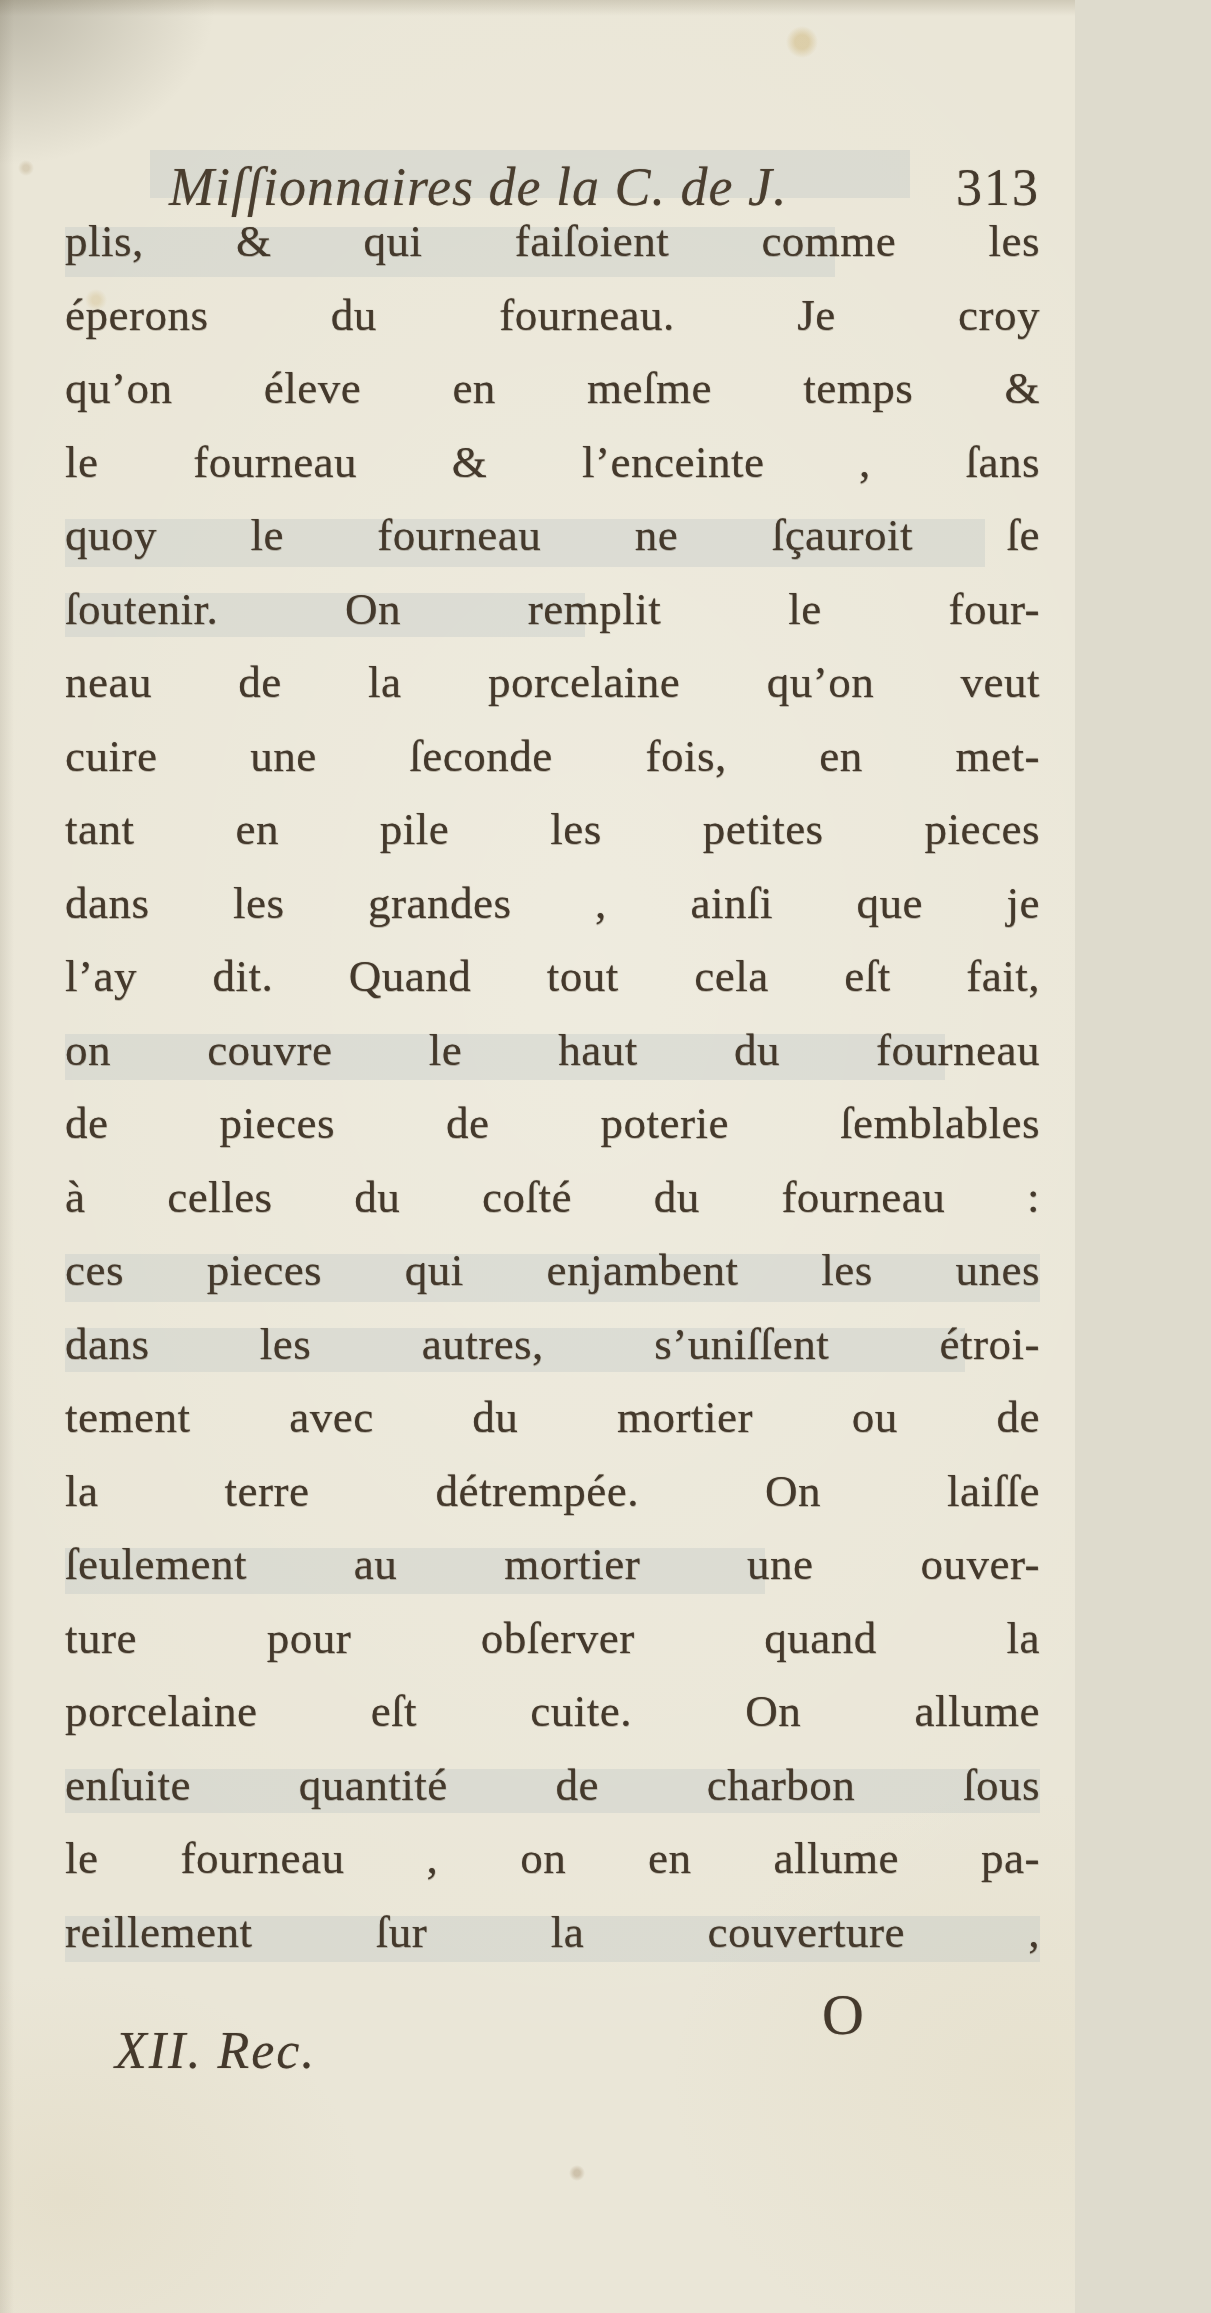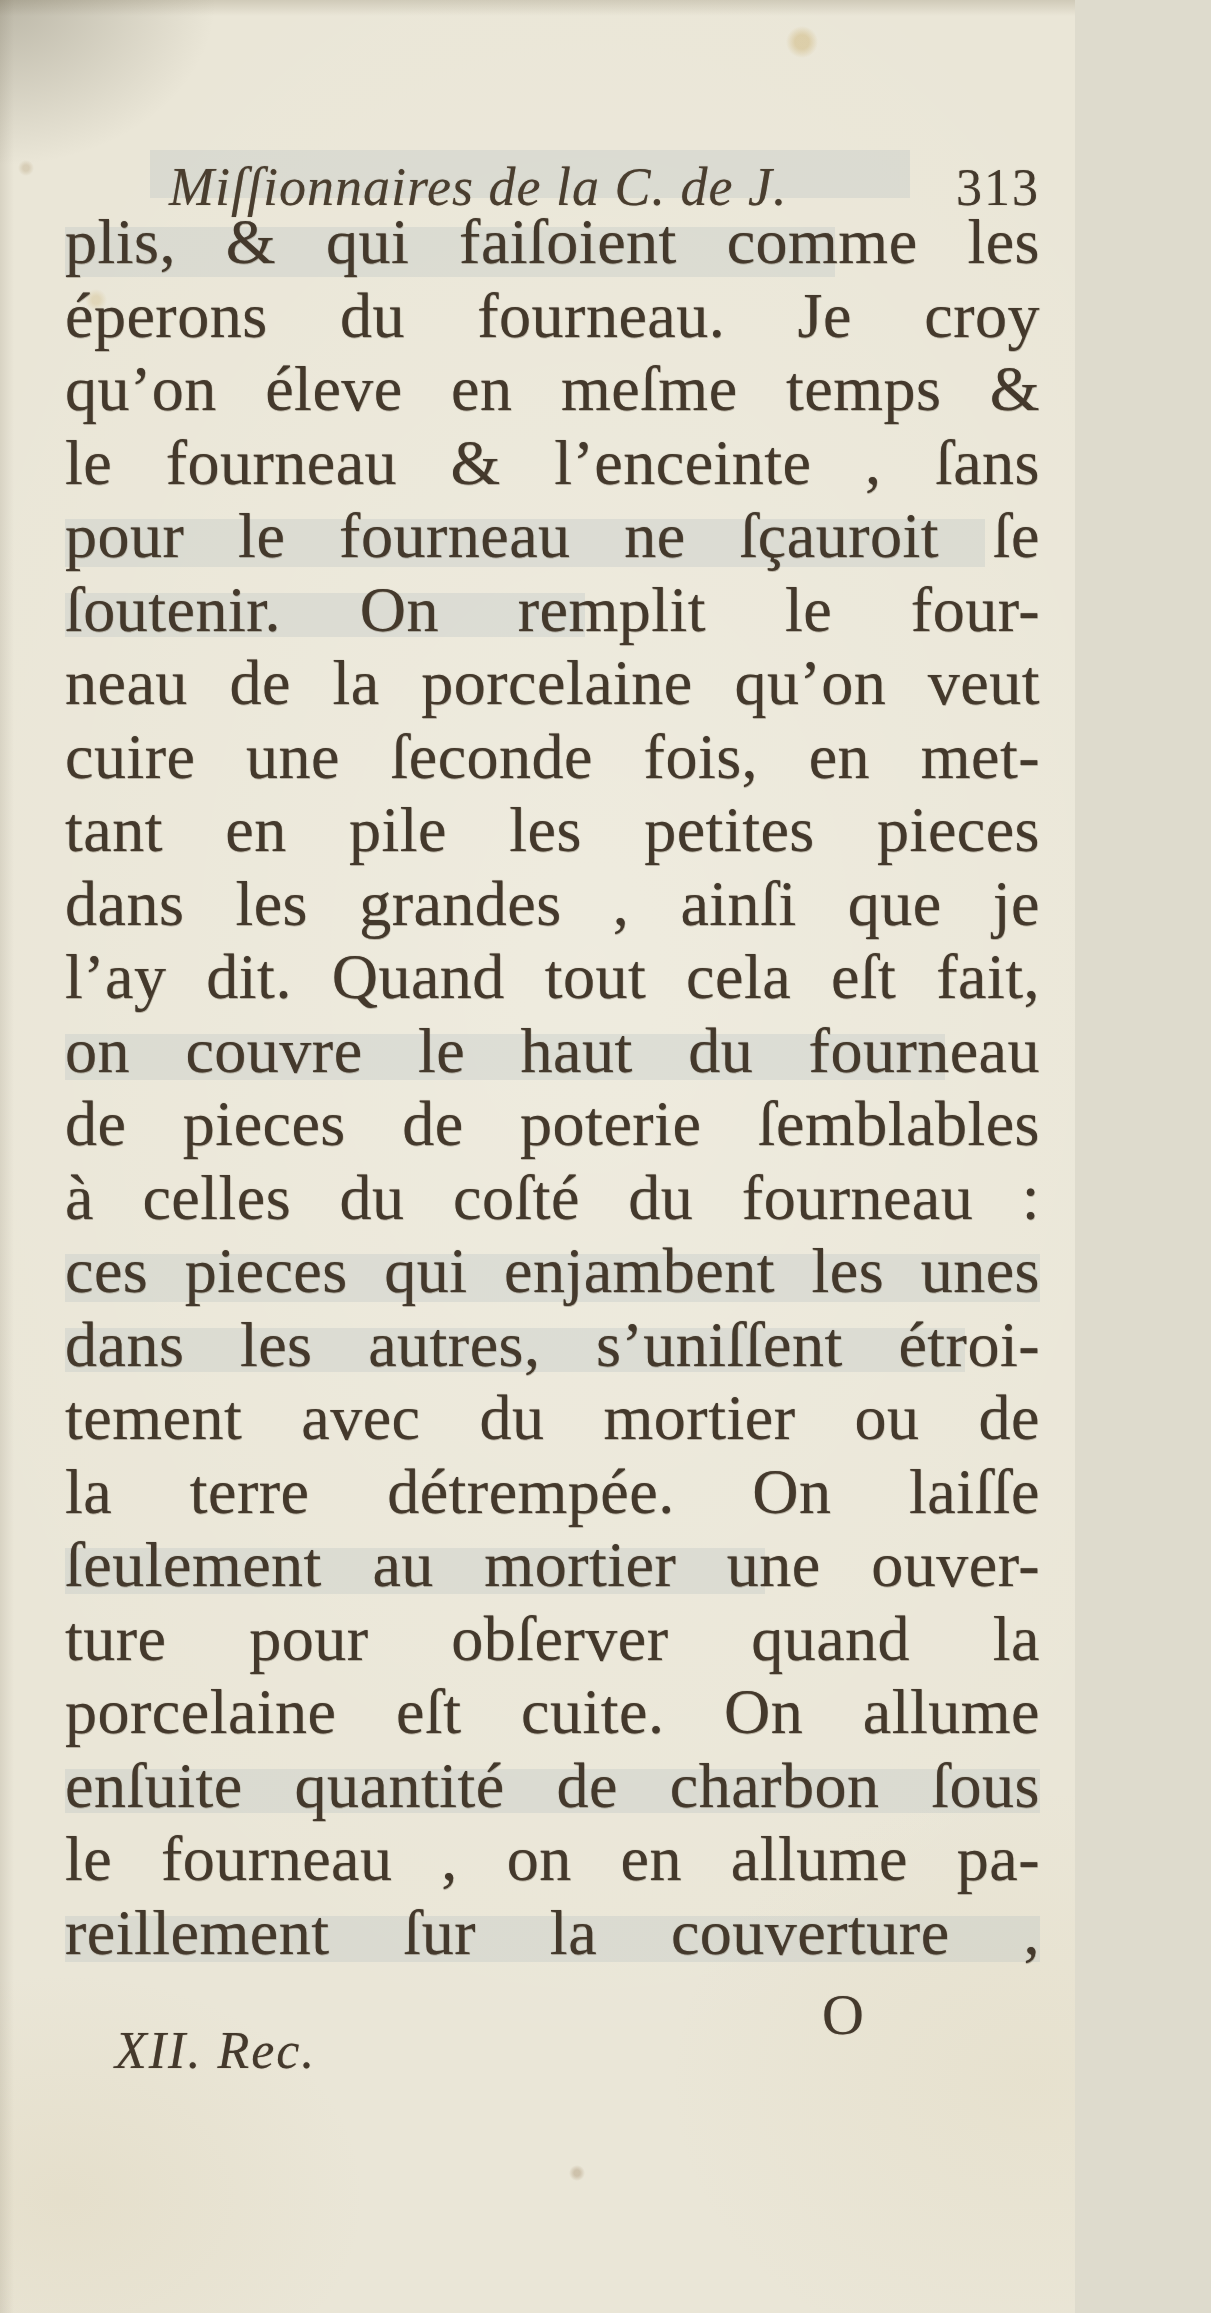--- a/index.html
+++ b/index.html
@@ -69,7 +69,7 @@
   .line {
     height: 73.5px;
     line-height: 73.5px;
-    font-size: 64px;
+    font-size: 45px;
     letter-spacing: 0.5px;
     white-space: normal;
     text-align: justify;

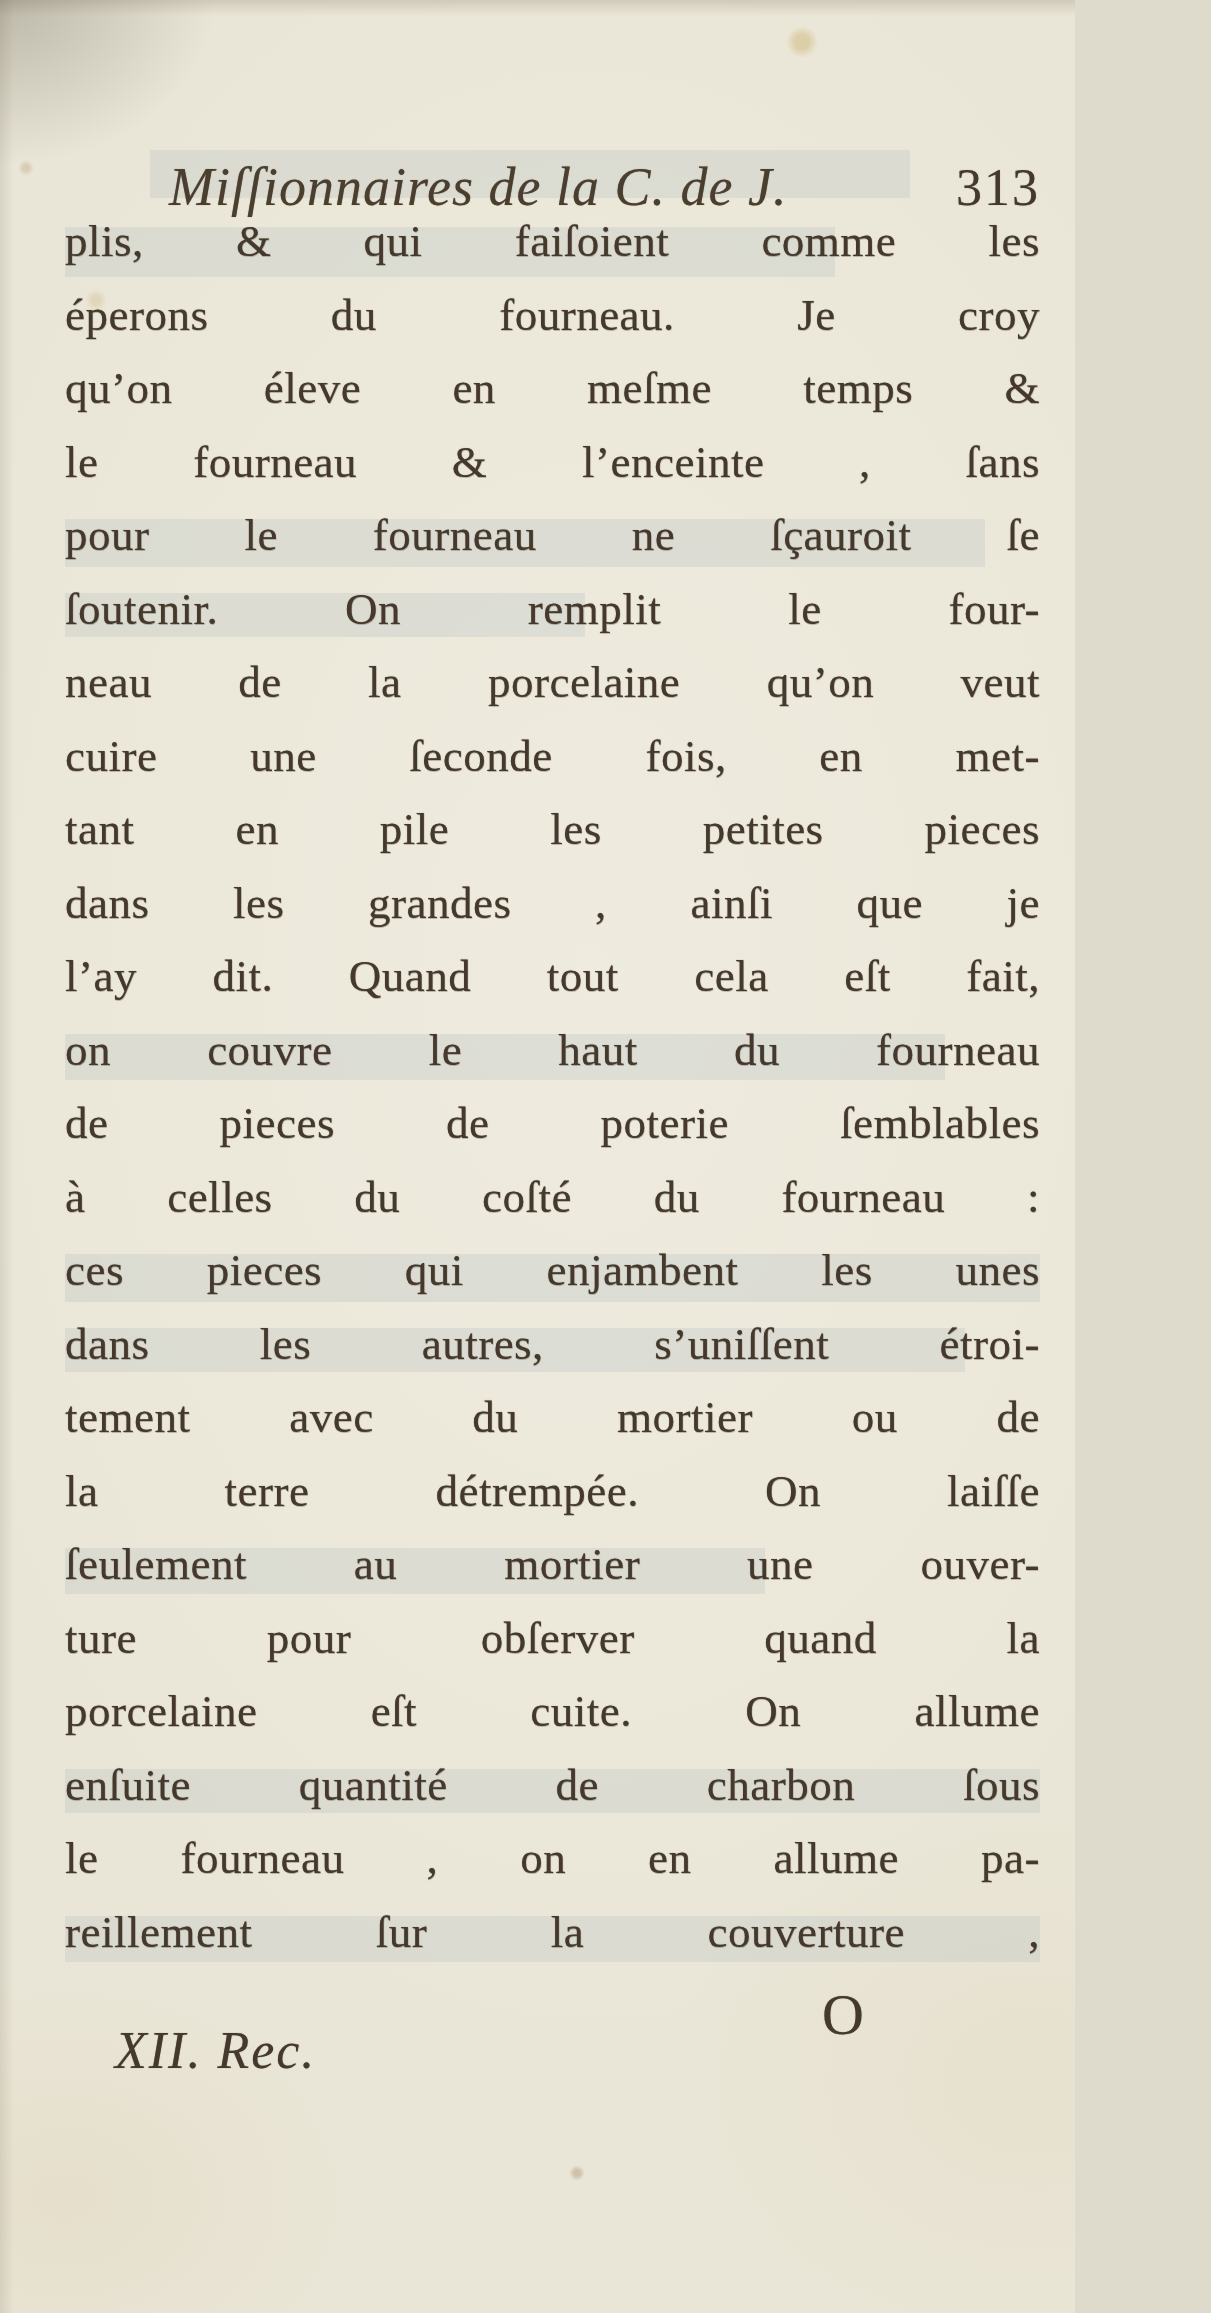--- a/index.html
+++ b/index.html
@@ -127,7 +127,7 @@
     <div class="line">éperons du fourneau. Je croy</div>
     <div class="line">qu’on éleve en meſme temps &amp;</div>
     <div class="line">le fourneau &amp; l’enceinte , ſans</div>
-    <div class="line">pour le fourneau ne ſçauroit ſe</div>
+    <div class="line">quoy le fourneau ne ſçauroit ſe</div>
     <div class="line">ſoutenir. On remplit le four-</div>
     <div class="line">neau de la porcelaine qu’on veut</div>
     <div class="line">cuire une ſeconde fois, en met-</div>

